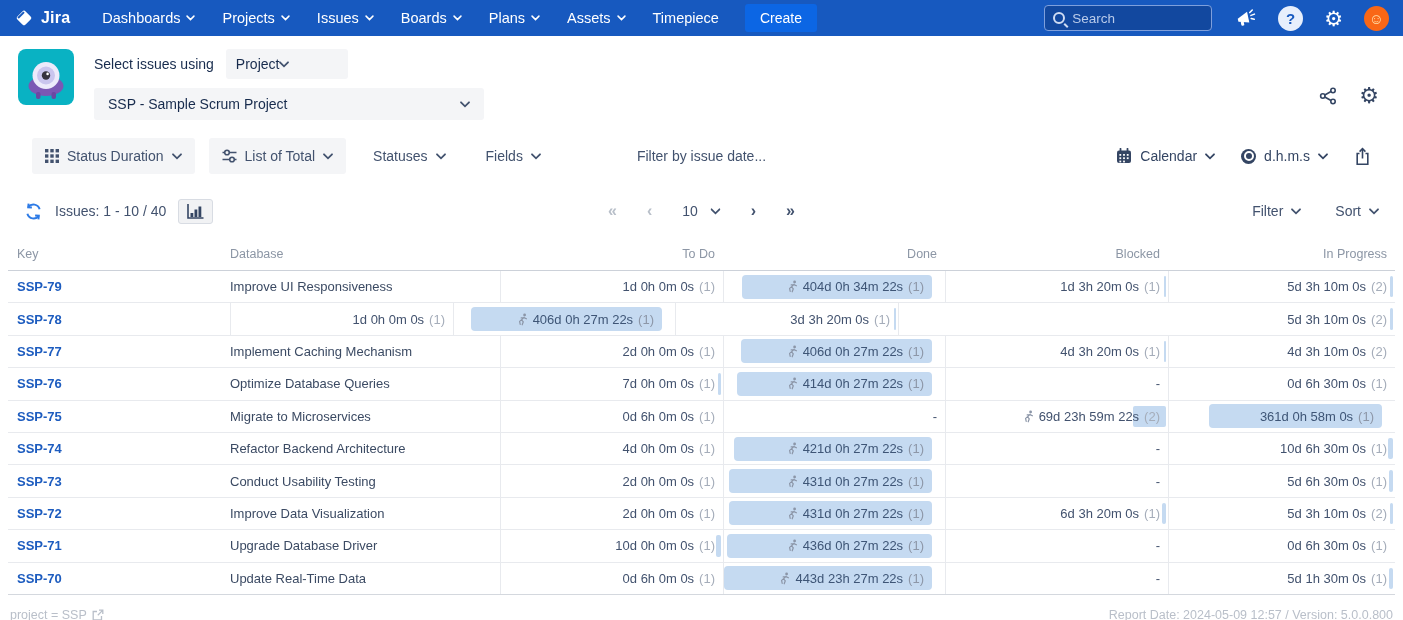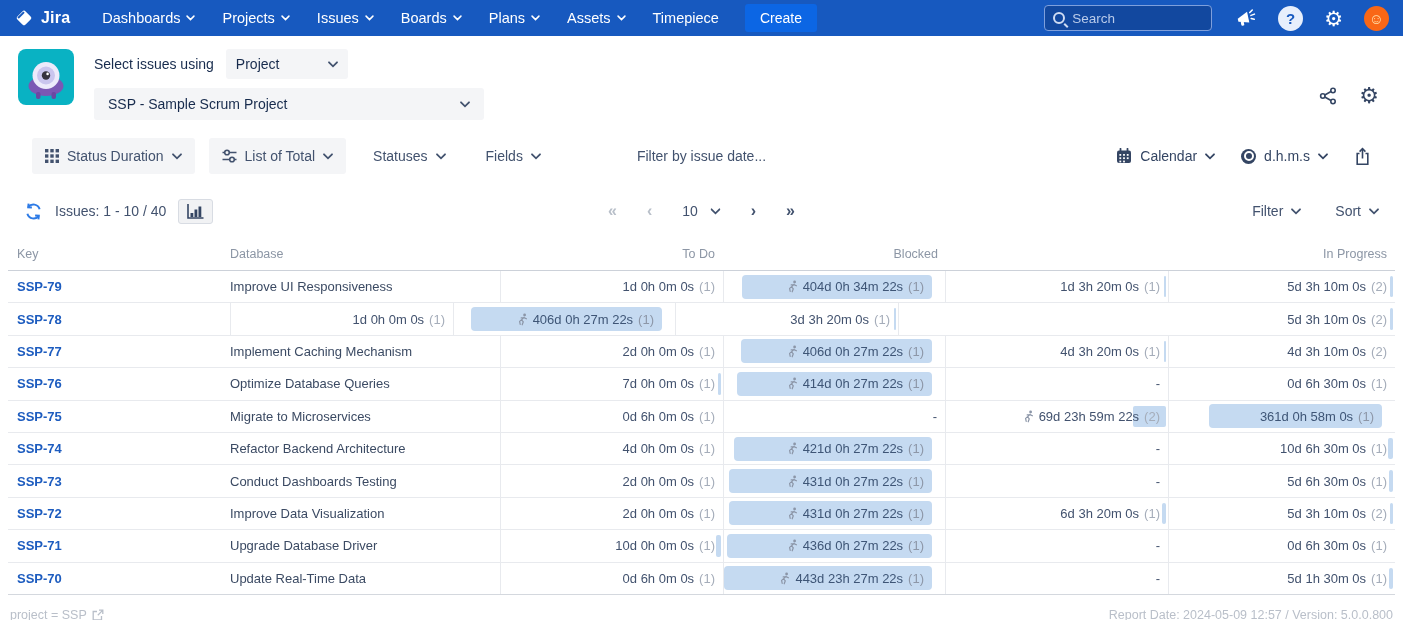--- a/index.html
+++ b/index.html
@@ -40,7 +40,7 @@
   .sel-label { font-size:14px; color:#172B4D; }
   .dropdown { background:#F4F5F7; border-radius:3px; display:flex; align-items:center;
     font-size:14px; color:#172B4D; cursor:pointer; }
-  .dd-mode { width:122px; padding:7px 10px; justify-content:space-between; }
+  .dd-mode { width:122px; padding:7px 10px; }
   .dd-project { width:390px; padding:8px 14px; justify-content:space-between; }
   .sel-actions { margin-left:auto; display:flex; align-items:center; gap:22px; padding-top:22px; color:#344563; }
   .gear-navy { font-size:22px; color:#344563; cursor:pointer; line-height:1; }

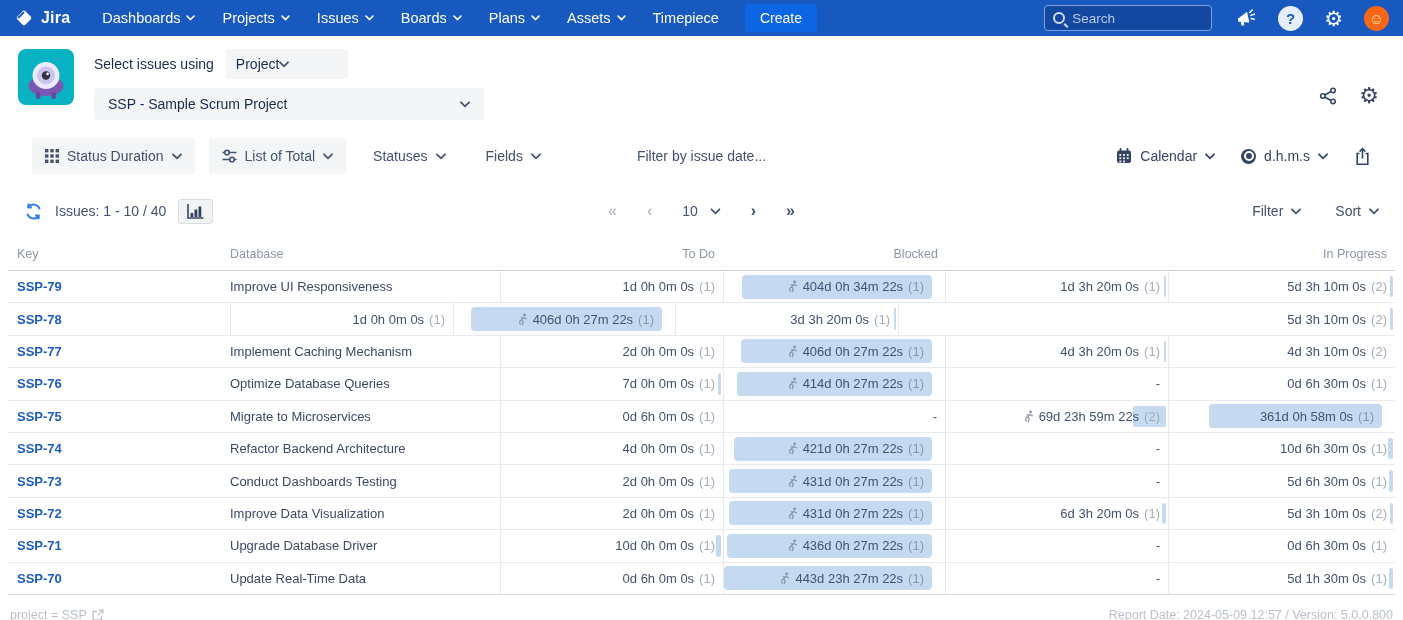--- a/index.html
+++ b/index.html
@@ -348,6 +348,7 @@
       <div class="th c0">Key</div>
       <div class="th c1">Database</div>
       <div class="th c2 num">To Do</div>
+      <div class="th c3 num">Done</div>
       <div class="th c4 num">Blocked</div>
       <div class="th c5 num">In Progress</div>
     </div>

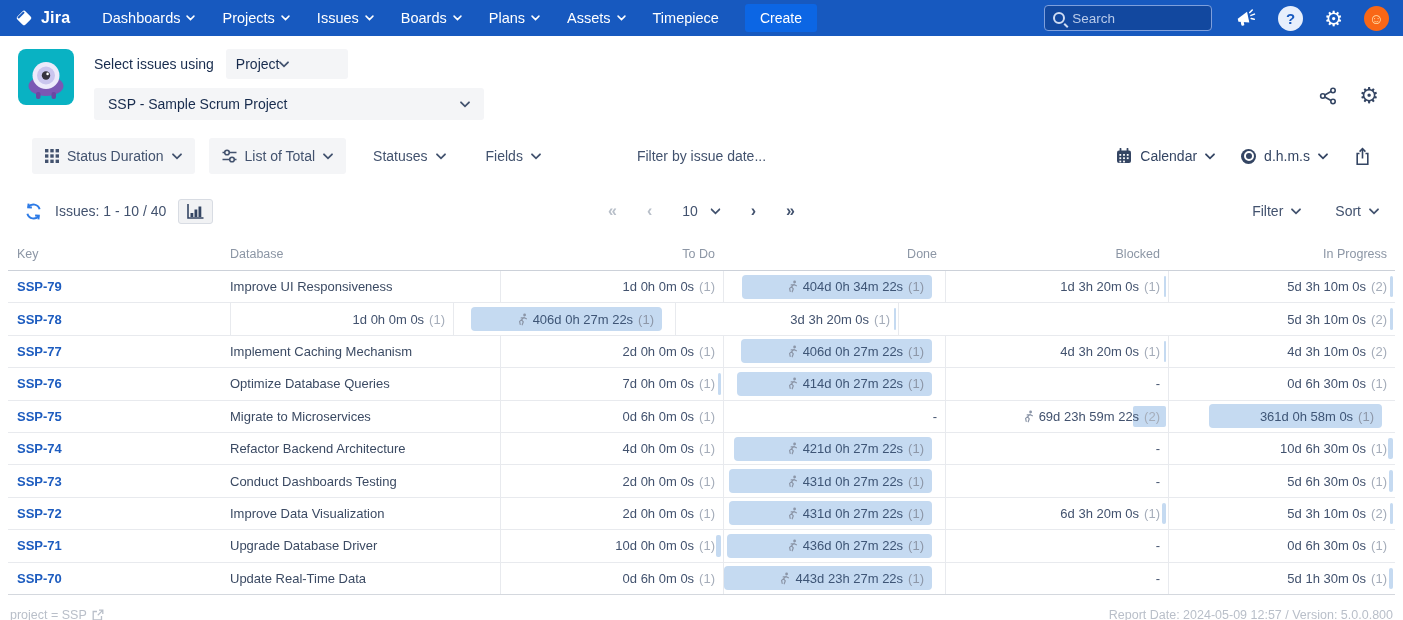--- a/index.html
+++ b/index.html
@@ -570,7 +570,7 @@
           <a class="issue-key">SSP-73</a>
         </div>
         <div class="td c1">
-          <span class="summary-text">Conduct Dashboards Testing</span>
+          <span class="summary-text">Conduct Usability Testing</span>
         </div>
         <div class="td c2 num dur-cell td-border">
           <span class="dur-wrap">

